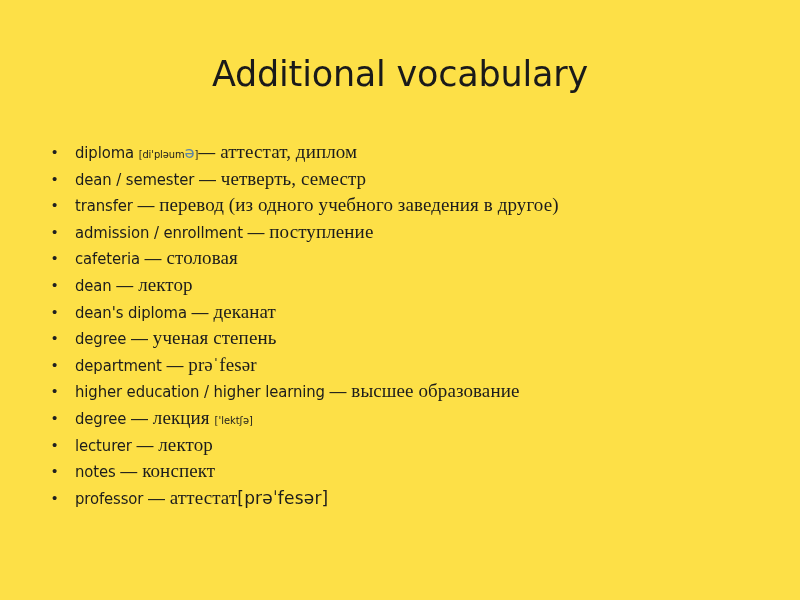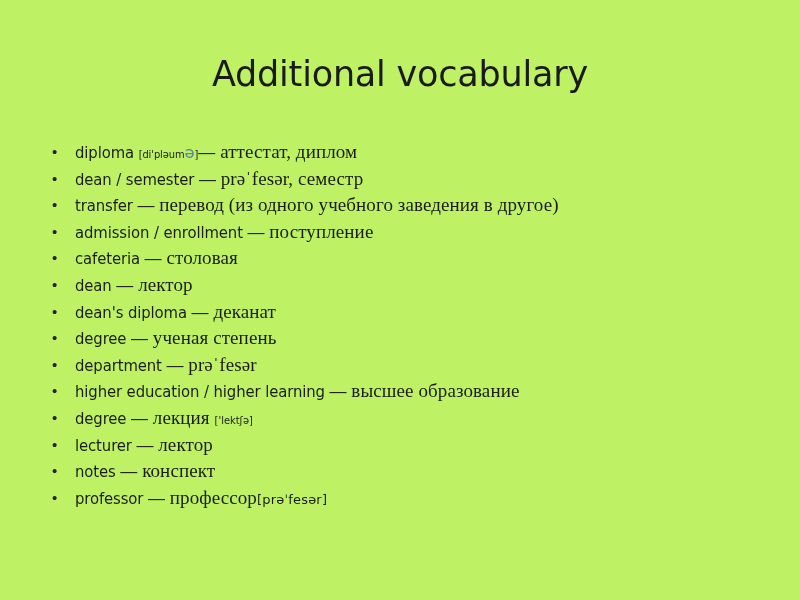--- a/index.html
+++ b/index.html
@@ -17,7 +17,7 @@
     position: relative;
     width: 800px;
     height: 600px;
-    background: #bef264;
+    background: #fde047;
   }
   .slide-title {
     position: absolute;

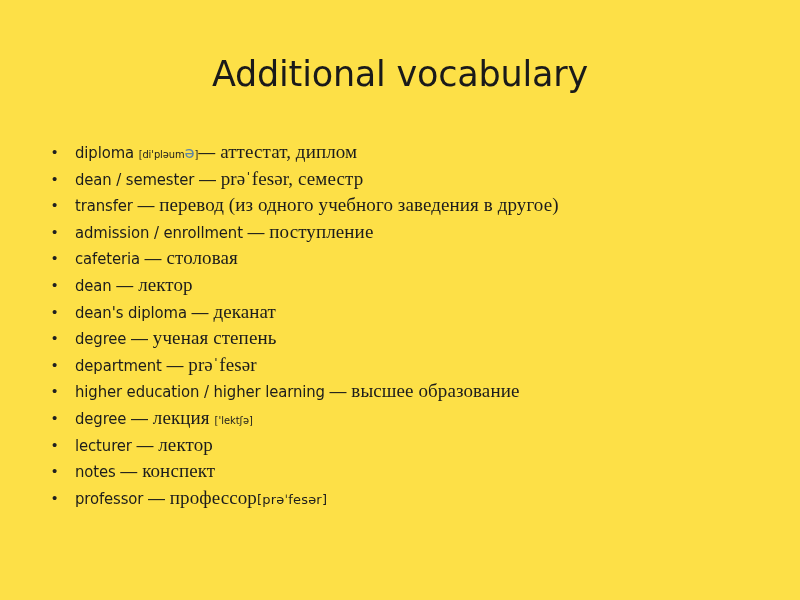--- a/index.html
+++ b/index.html
@@ -108,7 +108,7 @@
 
     <li class="bullet-item">
       <span class="bullet-dot">•</span>
-      <span class="lat">dean / semester </span><span class="dash">—</span><span class="cyr"> prəˈfesər, семестр</span>
+      <span class="lat">dean / semester </span><span class="dash">—</span><span class="cyr"> четверть, семестр</span>
     </li>
 
     <li class="bullet-item">

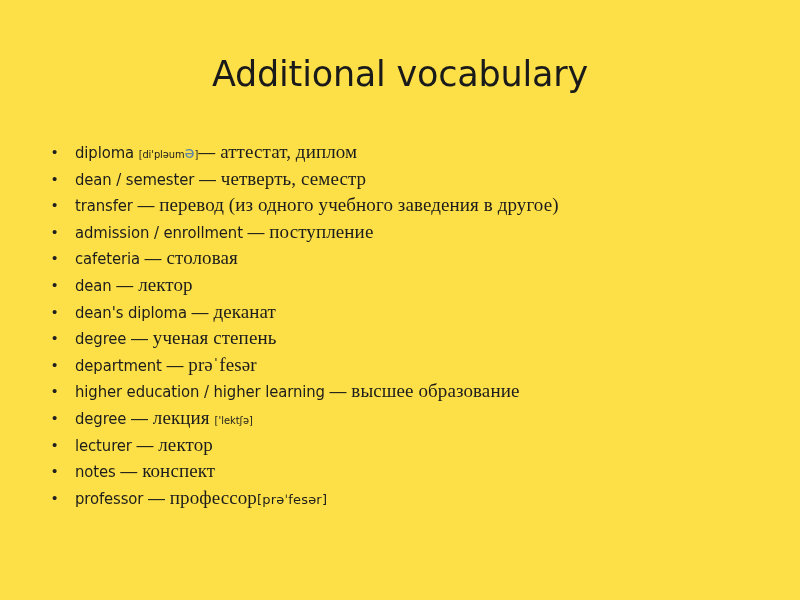--- a/index.html
+++ b/index.html
@@ -168,7 +168,7 @@
 
     <li class="bullet-item">
       <span class="bullet-dot">•</span>
-      <span class="lat">professor </span><span class="dash">—</span><span class="cyr"> профессор</span><span class="ipa-wide">[prəˈfesər]</span>
+      <span class="lat">professor </span><span class="dash">—</span><span class="cyr"> аттестат</span><span class="ipa-wide">[prəˈfesər]</span>
     </li>
 
   </ul>

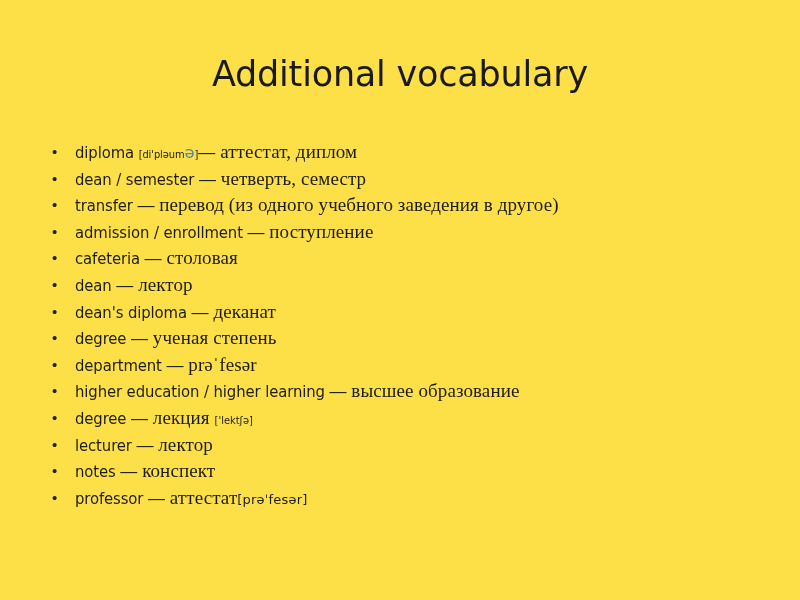--- a/index.html
+++ b/index.html
@@ -80,7 +80,7 @@
   
   .ipa-wide {
     font-family: "DejaVu Sans", sans-serif;
-    font-size: 13px;
+    font-size: 17px;
     letter-spacing: 0.2px;
   }
   

